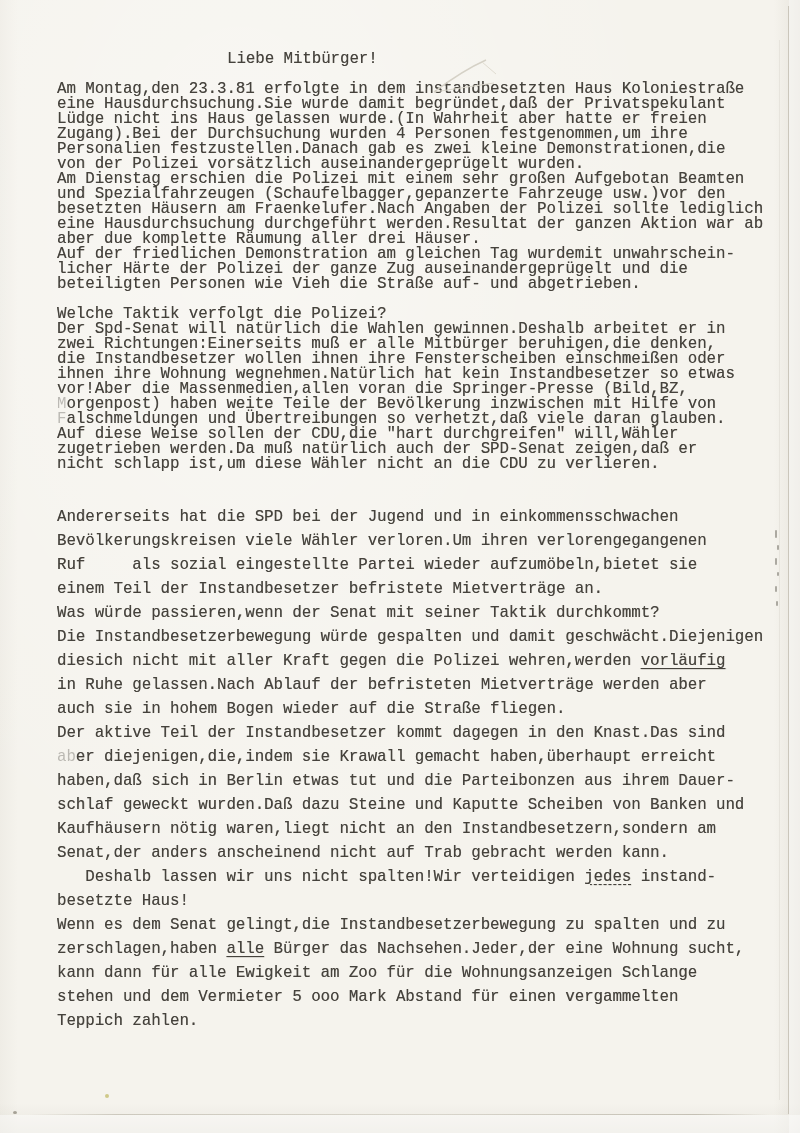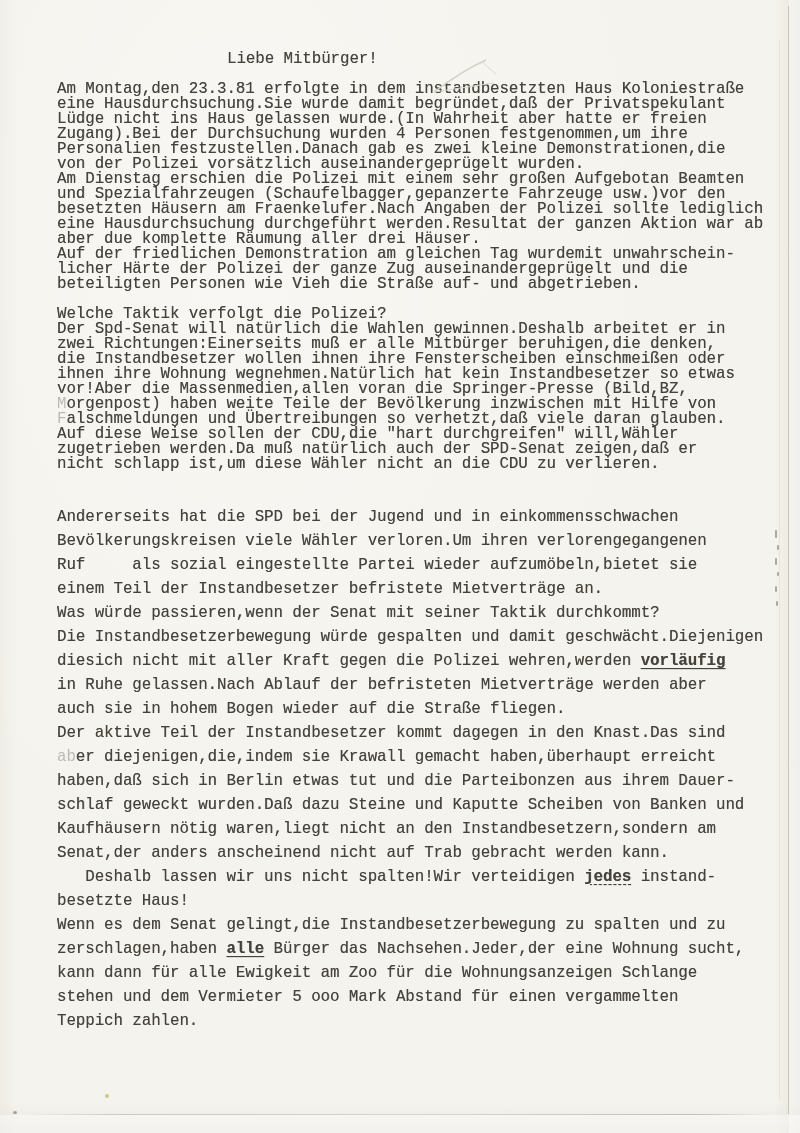--- a/index.html
+++ b/index.html
@@ -47,7 +47,6 @@
     text-decoration: underline;
     text-underline-offset: 3px;
     text-decoration-thickness: 1.3px;
-    font-weight: bold;
   }
   .u.dash { text-decoration-style: dashed; }
   .f { opacity: 0.33; text-shadow: none; }

